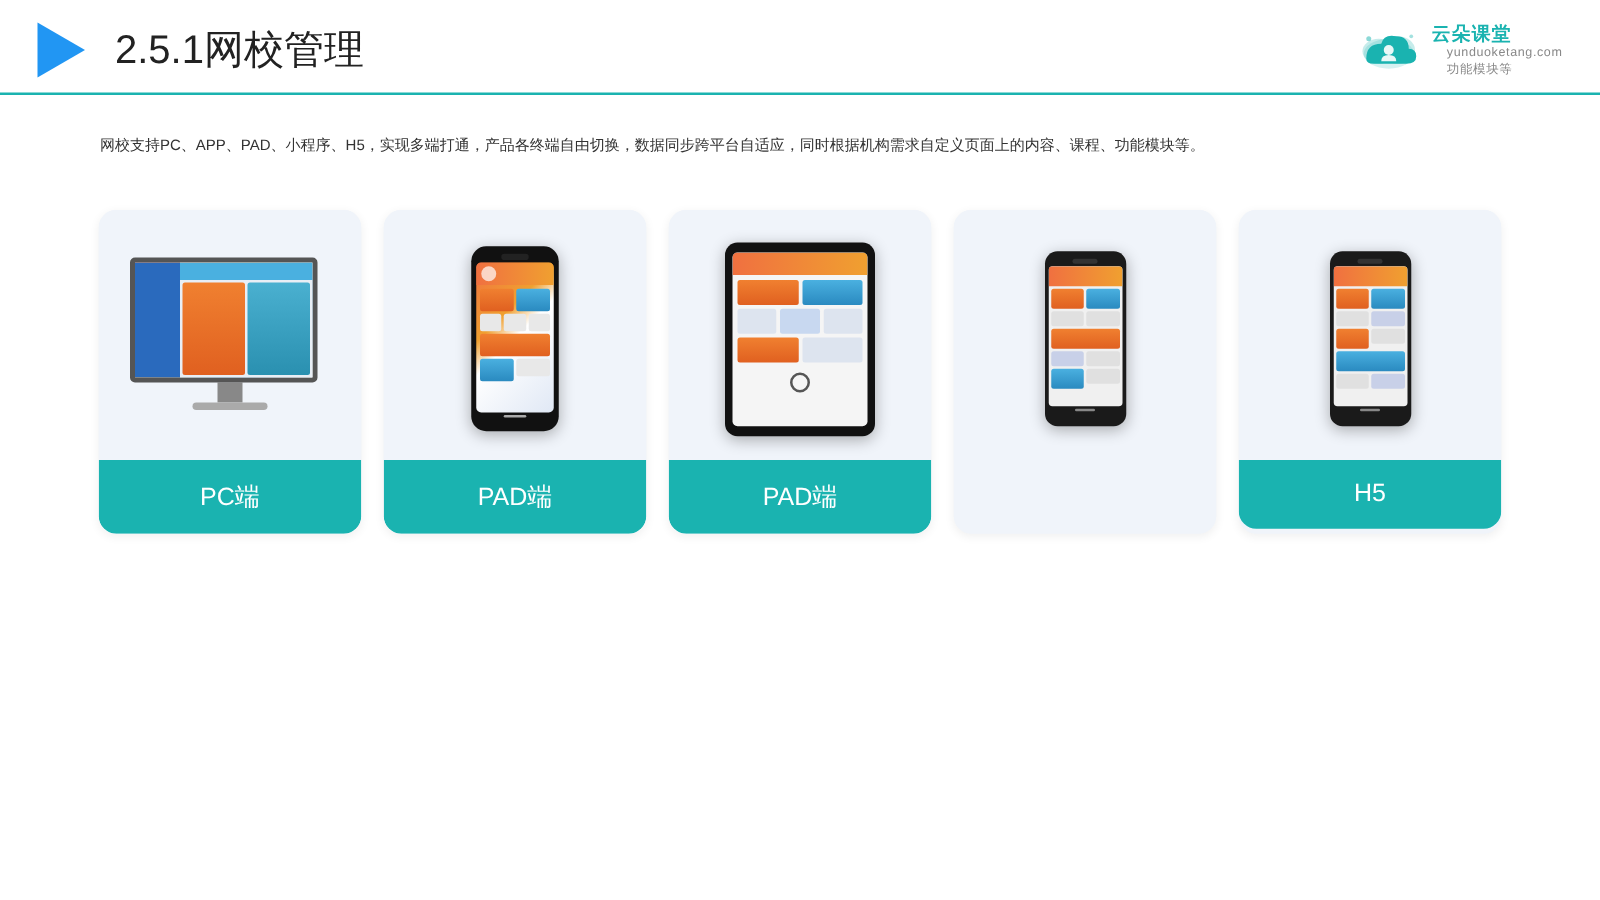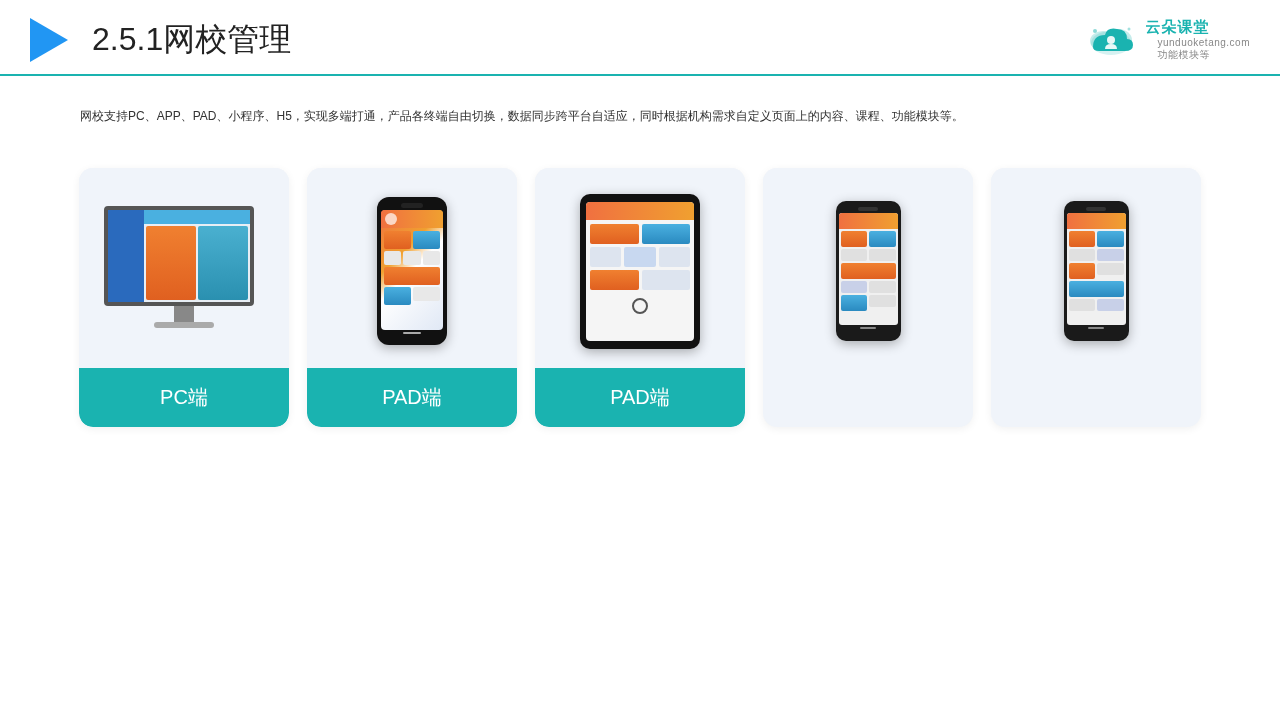--- a/index.html
+++ b/index.html
@@ -572,6 +572,7 @@
         <div class="mini-phone-bar"></div>
       </div>
     </div>
+    <div class="card-label">H5</div>
   </div>
 
 </div>

